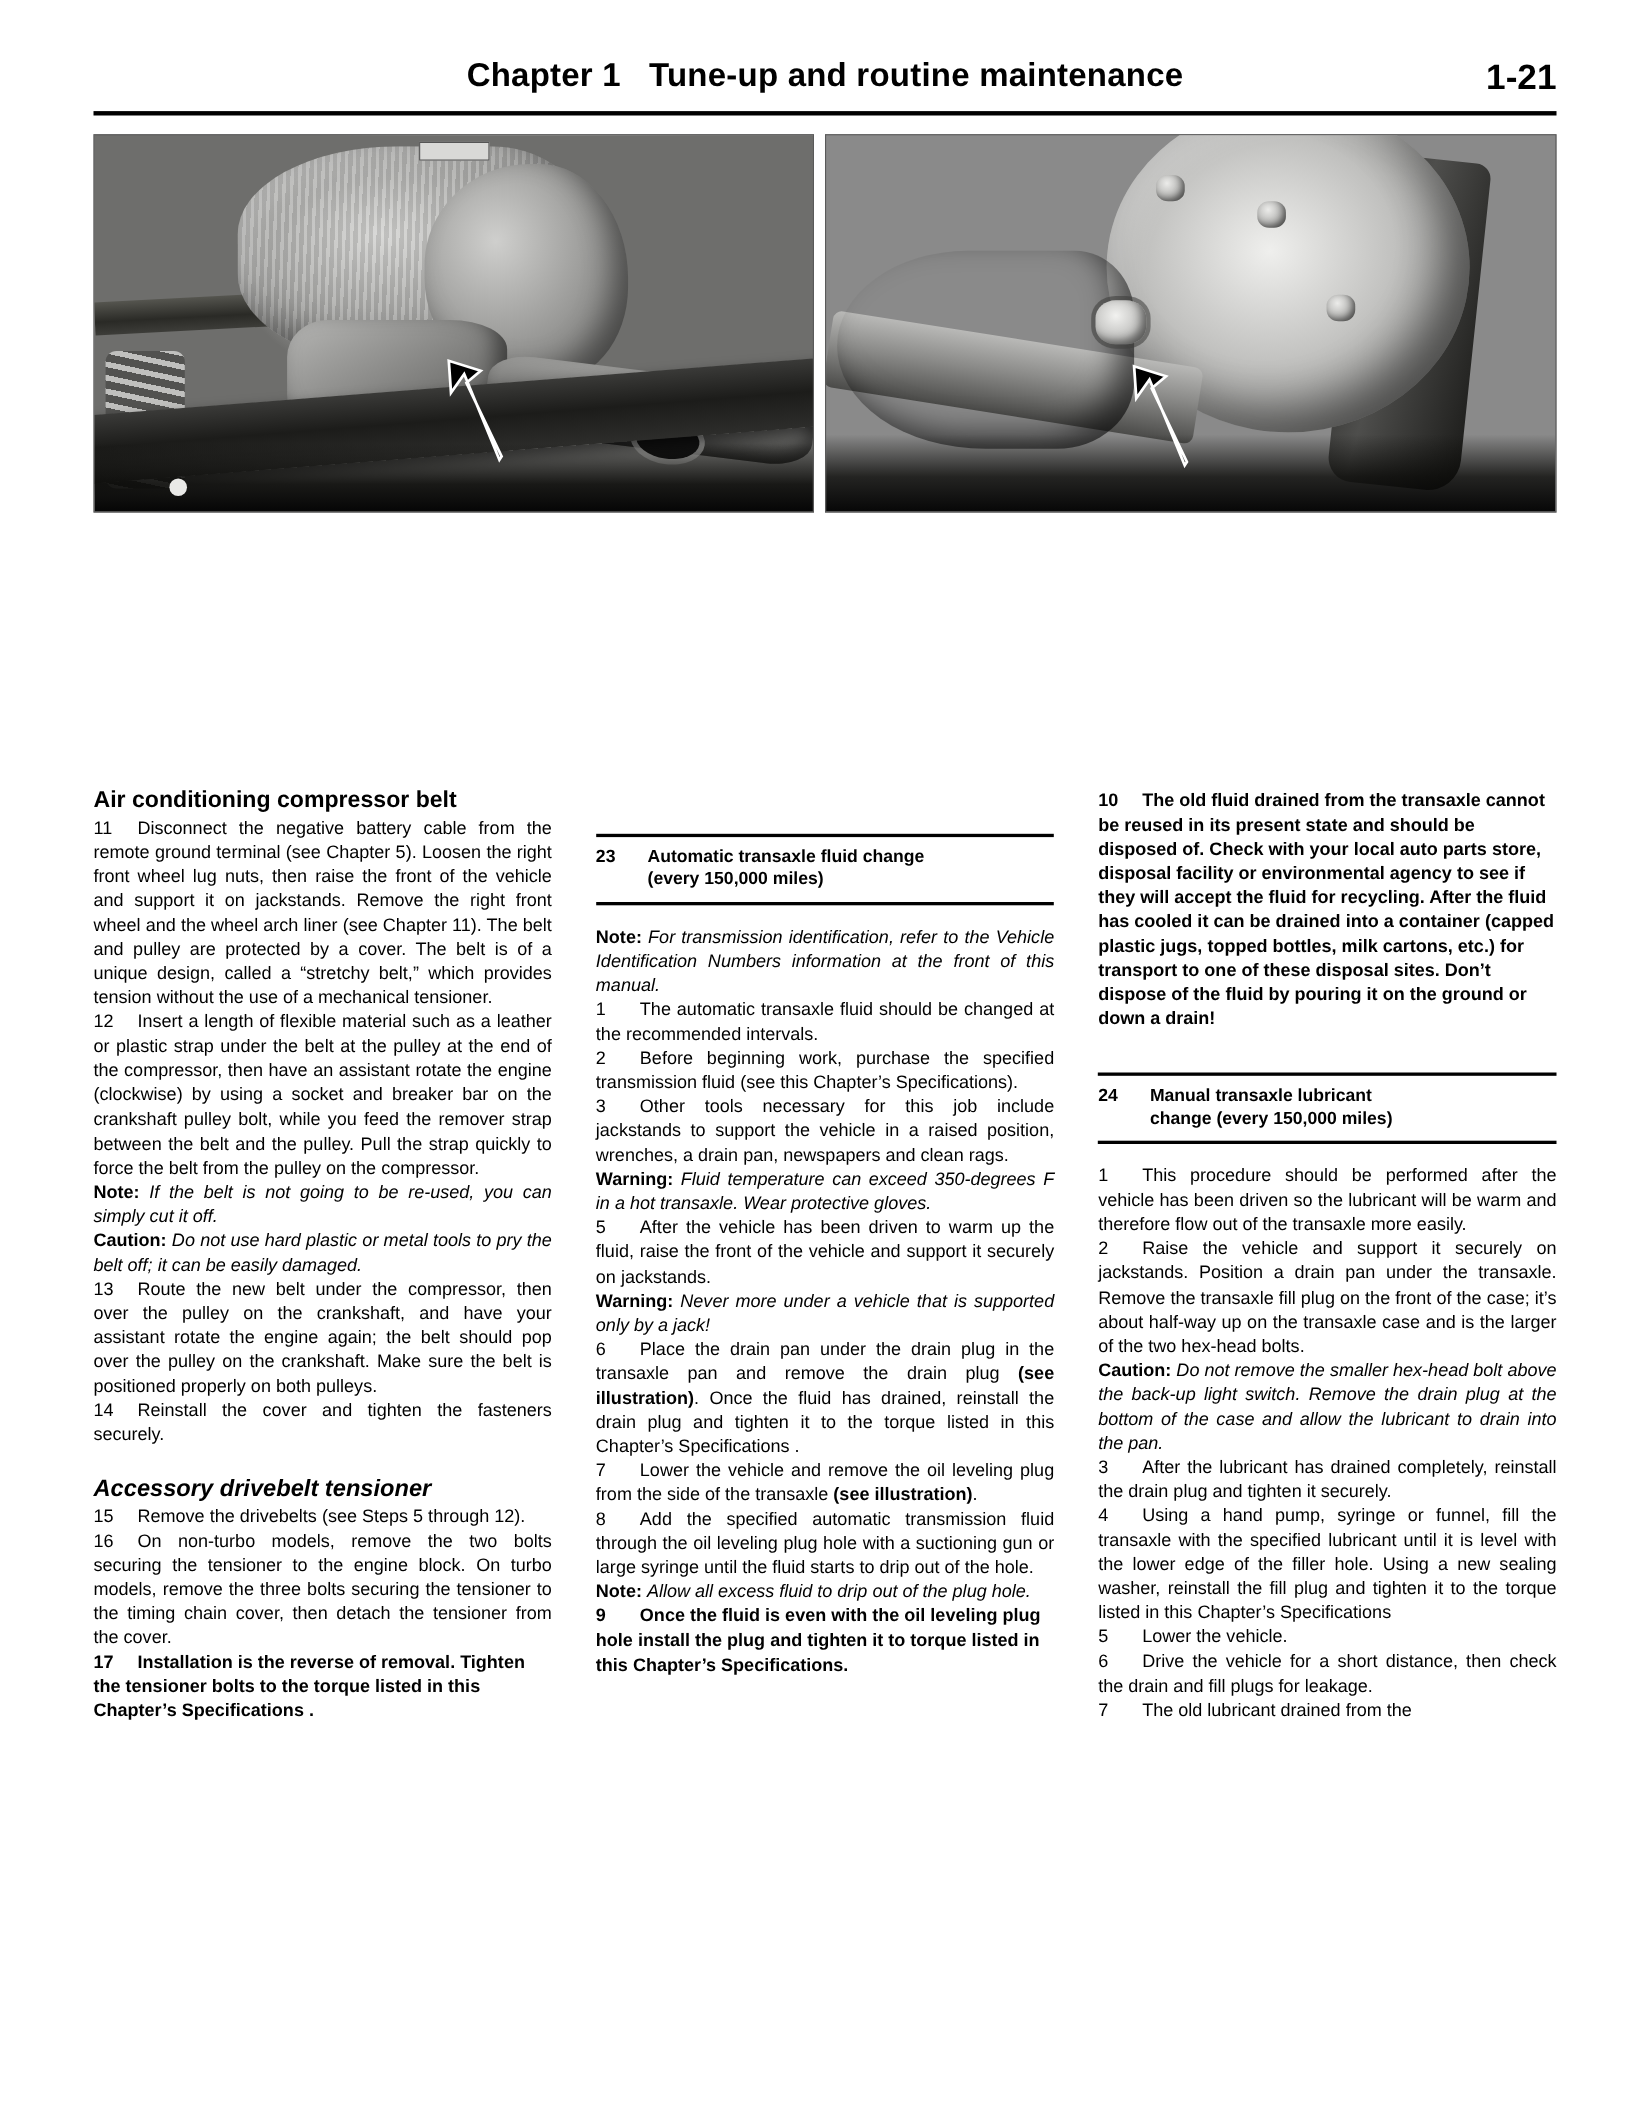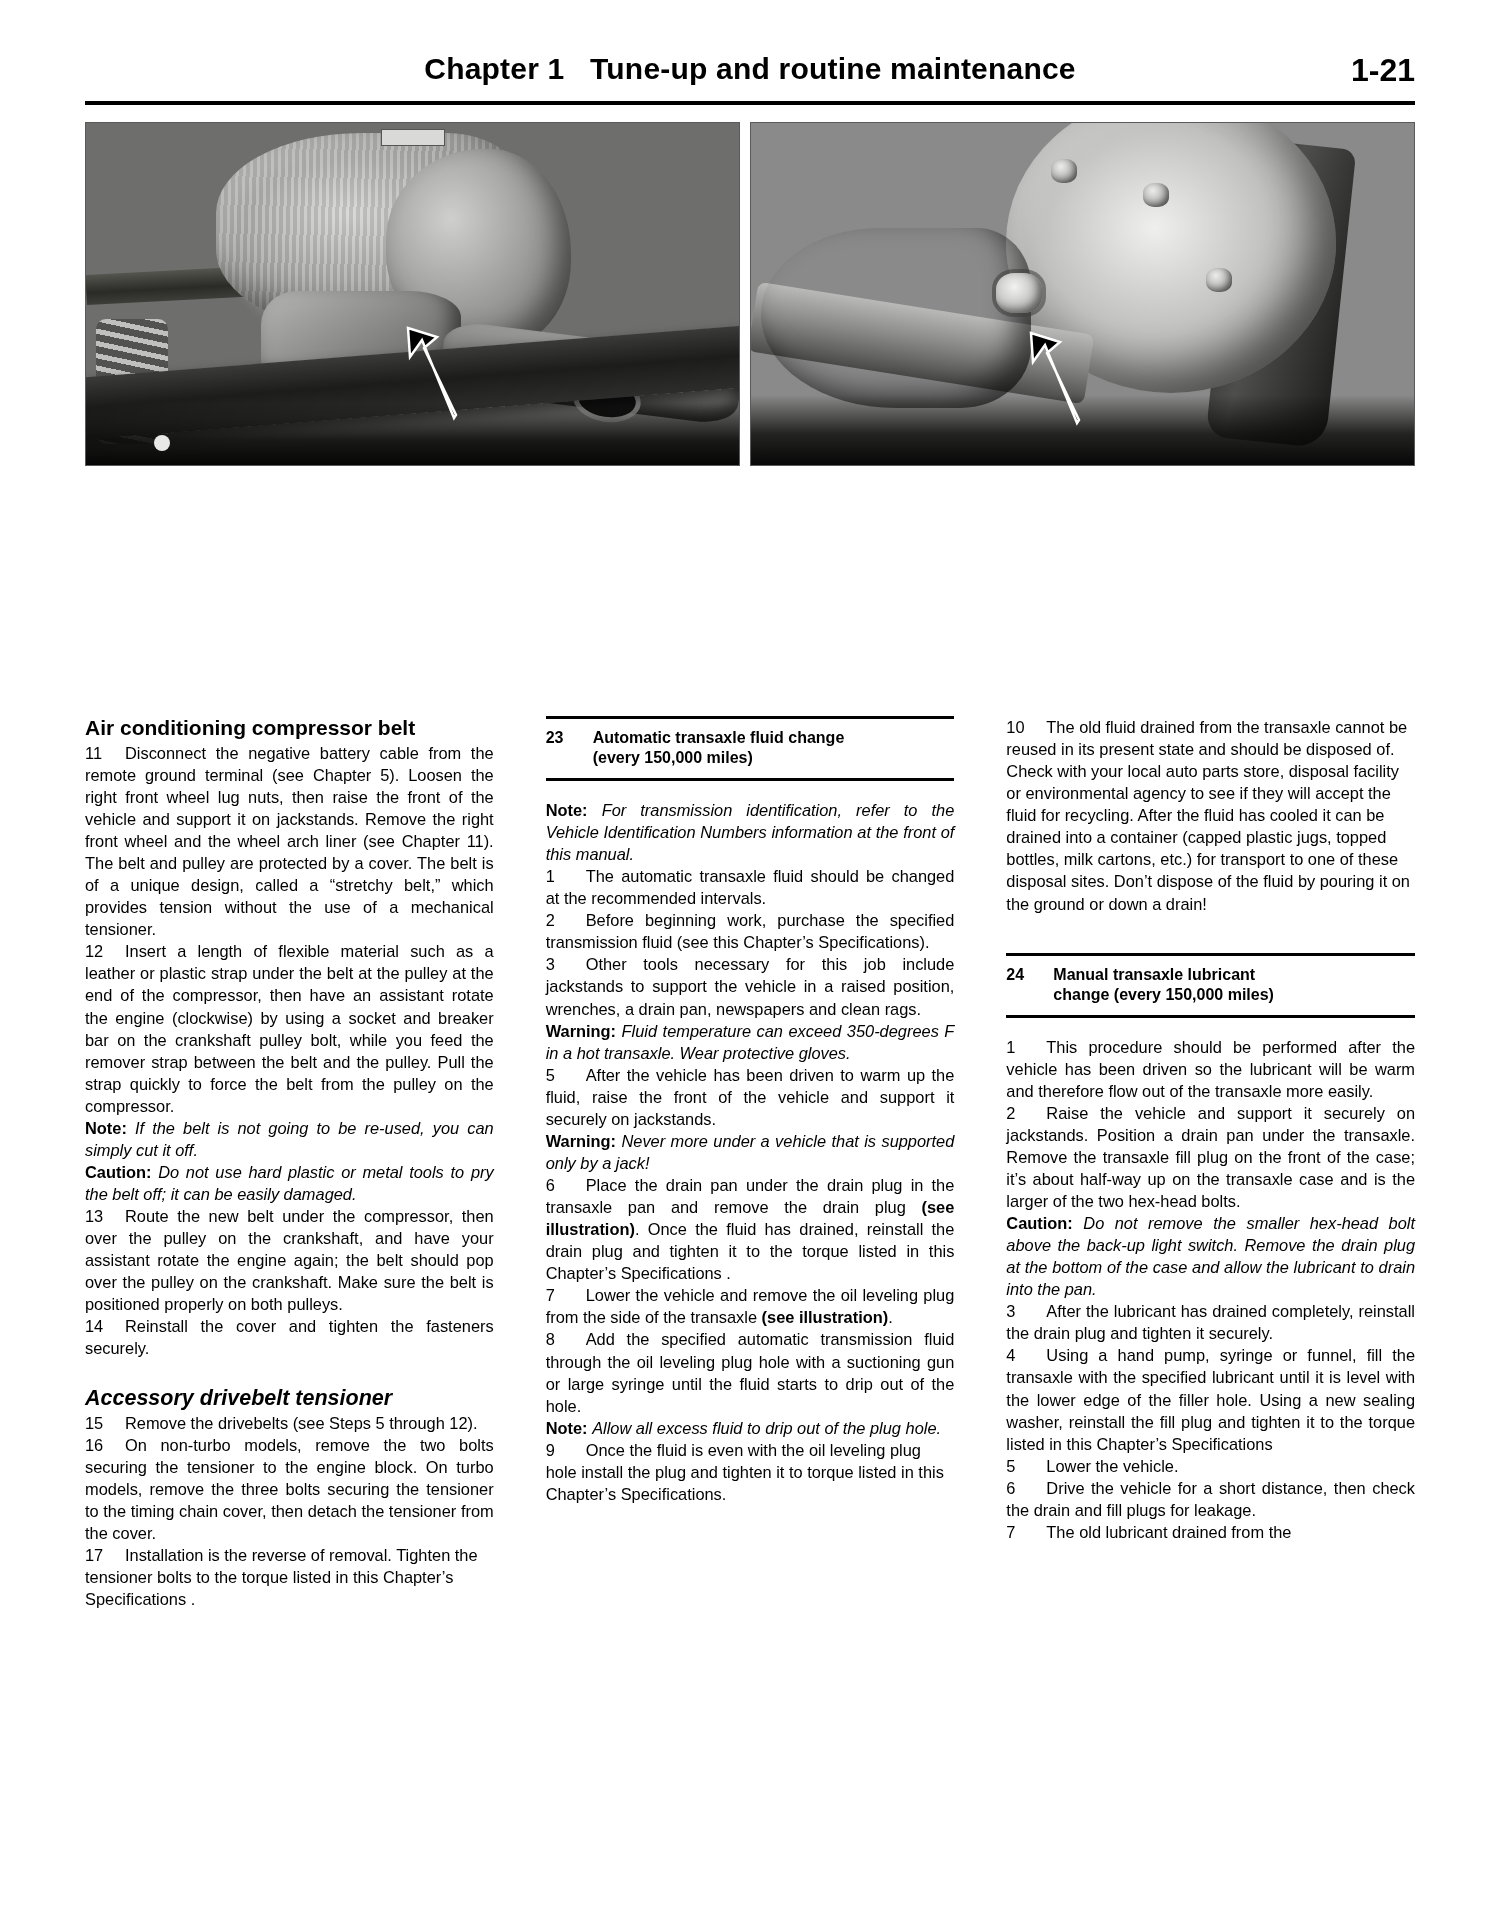--- a/index.html
+++ b/index.html
@@ -235,7 +235,8 @@
     top: 716px;
     width: 1330px;
     display: flex;
-    gap: 52px;
+    gap: 40px;
+    align-items: center;
   }
   .col {
     width: 417px;

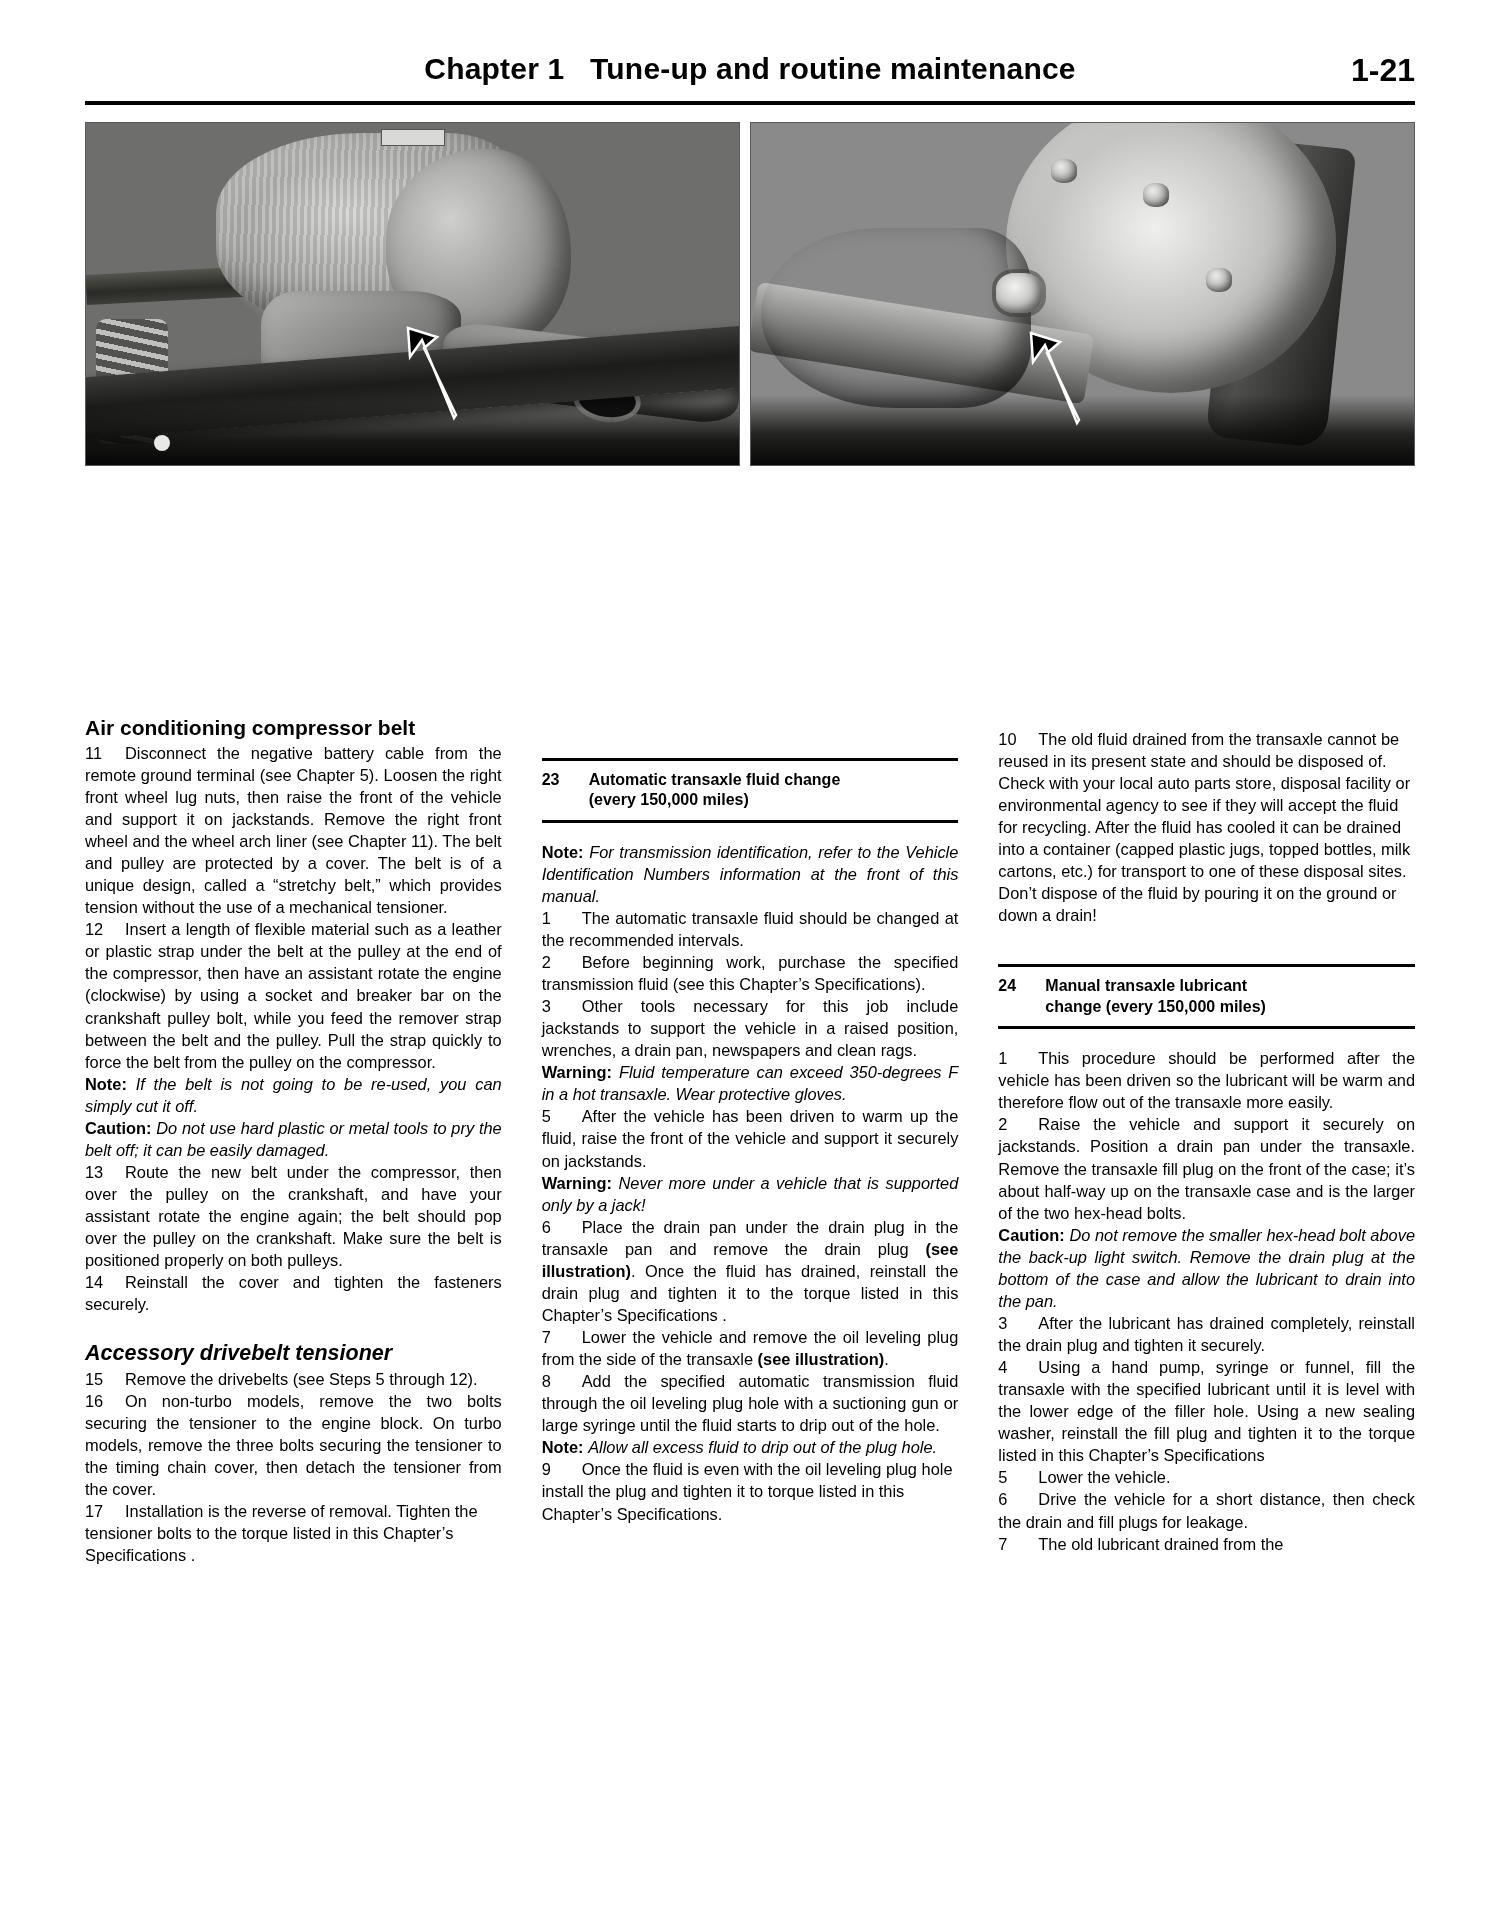--- a/index.html
+++ b/index.html
@@ -249,7 +249,7 @@
     text-justify: inter-word;
     hyphens: none;
   }
-  .col p.last-left { text-align: left; }
+  .col p.last-left { text-align: left; font-weight: bold; }
 
   .h-sec {
     font-size: 21px;

